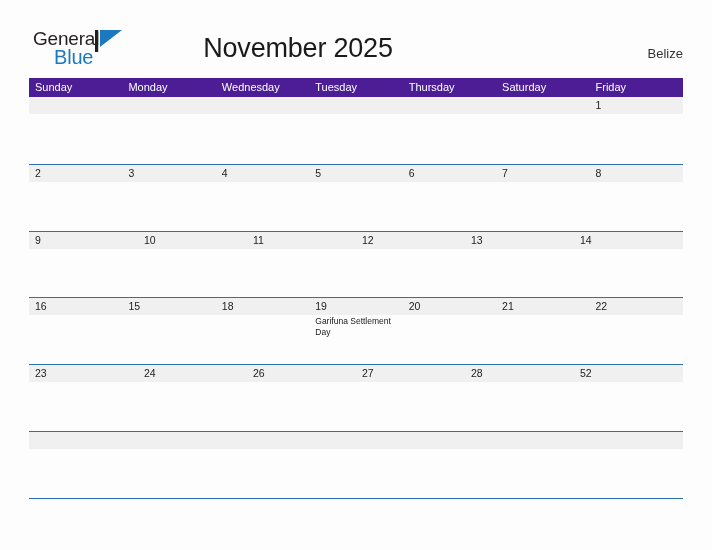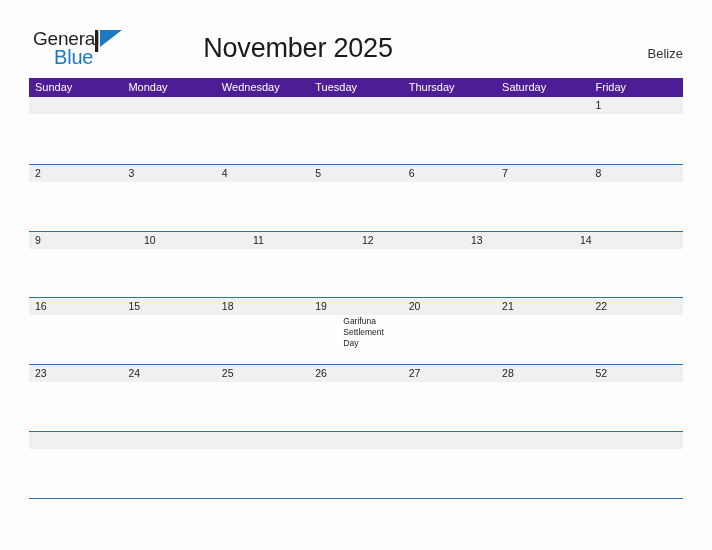--- a/index.html
+++ b/index.html
@@ -159,7 +159,6 @@
     color: #1a1a1a;
     line-height: 11px;
     word-wrap: break-word;
-    margin-left: 28px;
   }
 
   .bottom-rule {

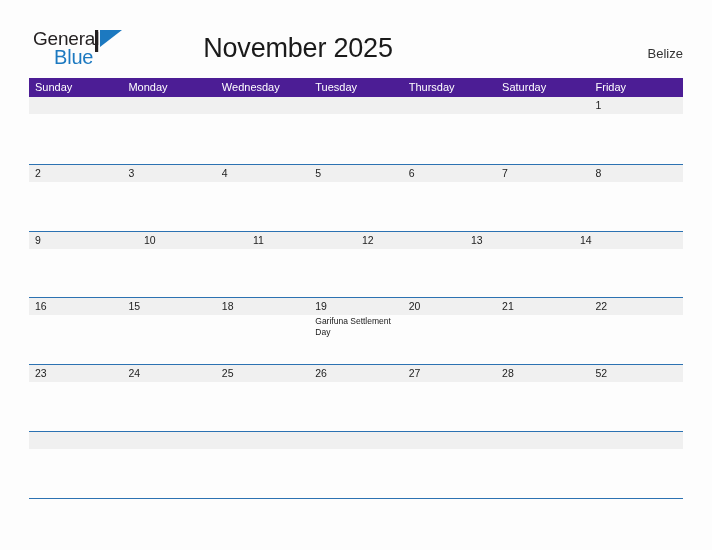--- a/index.html
+++ b/index.html
@@ -302,9 +302,6 @@
             <span class="day-num">24</span>
           </div>
           <div class="day">
-            <span class="day-num">25</span>
-          </div>
-          <div class="day">
             <span class="day-num">26</span>
           </div>
           <div class="day">

